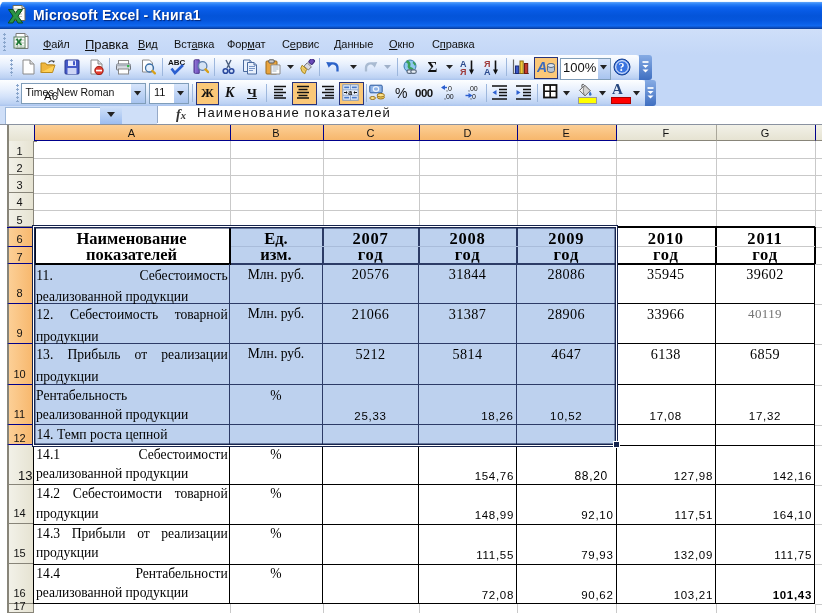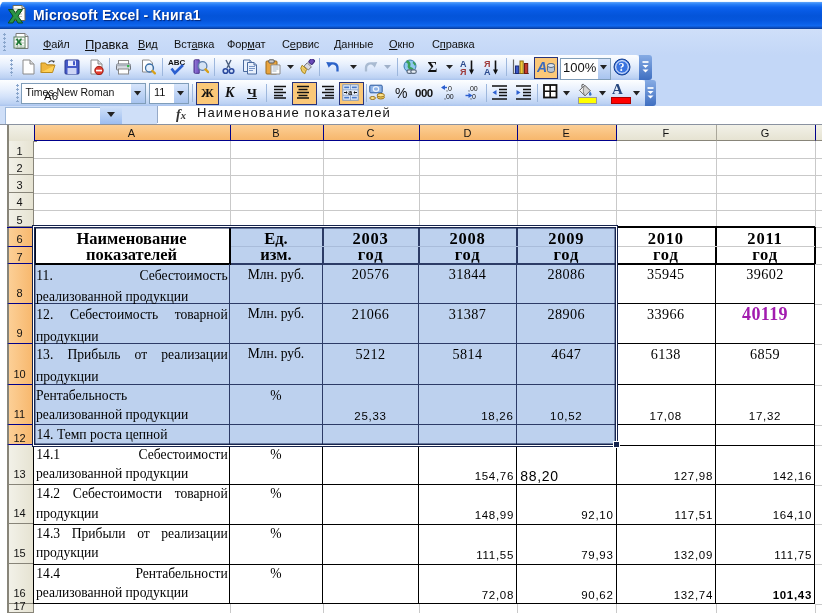--- a/index.html
+++ b/index.html
@@ -426,7 +426,7 @@
 <div class="a" style="left:36.5px;top:246.9px;width:190.0px;line-height:16.5px;font-family:'Liberation Serif',serif;font-size:16.5px;font-weight:bold;text-align:center;color:#000;white-space:nowrap;letter-spacing:0px">показателей</div>
 <div class="a" style="left:232.5px;top:230.5px;width:87.0px;line-height:16.5px;font-family:'Liberation Serif',serif;font-size:16.5px;font-weight:bold;text-align:center;color:#000;white-space:nowrap;letter-spacing:0px">Ед.</div>
 <div class="a" style="left:232.5px;top:246.9px;width:87.0px;line-height:16.5px;font-family:'Liberation Serif',serif;font-size:16.5px;font-weight:bold;text-align:center;color:#000;white-space:nowrap;letter-spacing:0px">изм.</div>
-<div class="a" style="left:325.5px;top:230.5px;width:90.0px;line-height:16.5px;font-family:'Liberation Serif',serif;font-size:16.5px;font-weight:bold;text-align:center;color:#000;white-space:nowrap;letter-spacing:0.8px">2003</div>
+<div class="a" style="left:325.5px;top:230.5px;width:90.0px;line-height:16.5px;font-family:'Liberation Serif',serif;font-size:16.5px;font-weight:bold;text-align:center;color:#000;white-space:nowrap;letter-spacing:0.8px">2007</div>
 <div class="a" style="left:325.5px;top:246.9px;width:90.0px;line-height:16.5px;font-family:'Liberation Serif',serif;font-size:16.5px;font-weight:bold;text-align:center;color:#000;white-space:nowrap;letter-spacing:0.8px">год</div>
 <div class="a" style="left:421.5px;top:230.5px;width:92.0px;line-height:16.5px;font-family:'Liberation Serif',serif;font-size:16.5px;font-weight:bold;text-align:center;color:#000;white-space:nowrap;letter-spacing:0.8px">2008</div>
 <div class="a" style="left:421.5px;top:246.9px;width:92.0px;line-height:16.5px;font-family:'Liberation Serif',serif;font-size:16.5px;font-weight:bold;text-align:center;color:#000;white-space:nowrap;letter-spacing:0.8px">год</div>

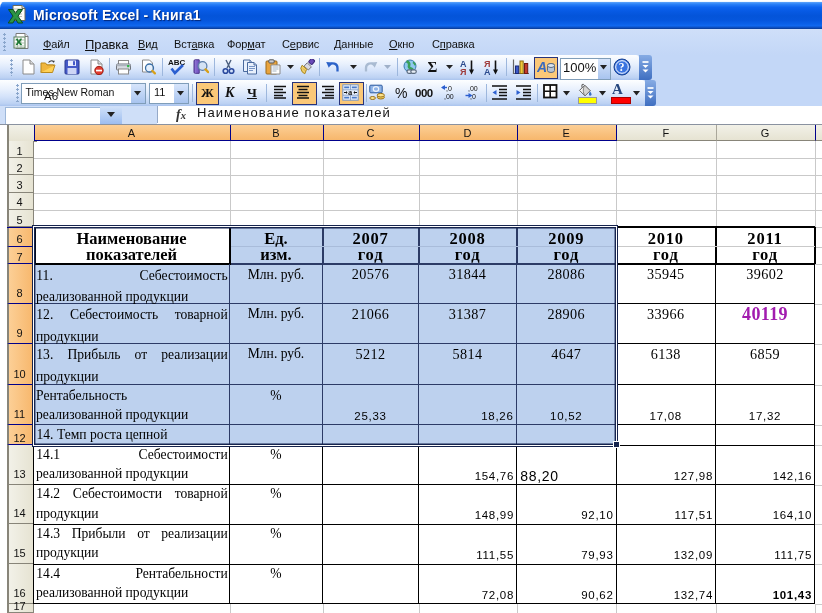--- a/index.html
+++ b/index.html
@@ -458,7 +458,7 @@
 <div class="a" style="left:421.5px;top:306.9px;width:92.0px;line-height:14.2px;font-family:'Liberation Serif',serif;font-size:14.2px;font-weight:normal;text-align:center;color:#000;white-space:nowrap;letter-spacing:0.4px">31387</div>
 <div class="a" style="left:519.5px;top:306.9px;width:93.5px;line-height:14.2px;font-family:'Liberation Serif',serif;font-size:14.2px;font-weight:normal;text-align:center;color:#000;white-space:nowrap;letter-spacing:0.4px">28906</div>
 <div class="a" style="left:619px;top:306.9px;width:93.5px;line-height:14.2px;font-family:'Liberation Serif',serif;font-size:14.2px;font-weight:normal;text-align:center;color:#000;white-space:nowrap;letter-spacing:0.4px">33966</div>
-<div class="a" style="left:718.5px;top:306.9px;width:93.0px;line-height:14.2px;font-family:'Liberation Serif',serif;font-size:18px;font-weight:bold;text-align:center;color:#a21caf;white-space:nowrap;letter-spacing:0.4px">40119</div>
+<div class="a" style="left:718.5px;top:306.9px;width:93.0px;line-height:14.2px;font-family:'Liberation Serif',serif;font-size:13px;font-weight:normal;text-align:center;color:#737373;white-space:nowrap;letter-spacing:0.4px">40119</div>
 <div class="a ser" style="left:36.3px;top:348.4px;width:191.4px;line-height:13.6px;font-size:13.6px;display:flex;justify-content:space-between;color:#000">
     <span>13.</span>
     <span>Прибыль</span>

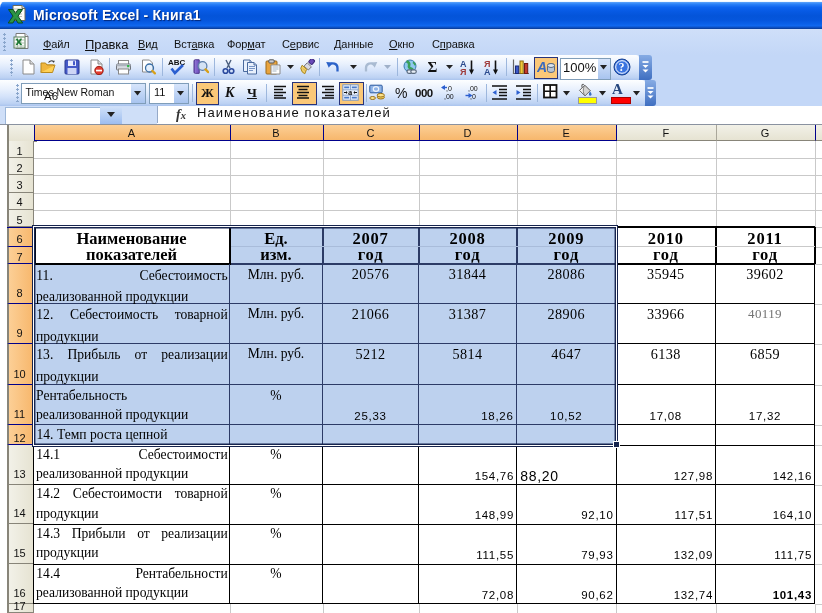--- a/index.html
+++ b/index.html
@@ -339,7 +339,7 @@
 <div class="a" style="left:6.5px;top:424.5px;width:27px;height:20.5px;background:linear-gradient(90deg,#fccf96,#f7b76c);border-left:2px solid #888579;border-right:1.5px solid #00008b;border-bottom:1px solid #00008b;box-sizing:border-box"></div>
 <div class="a" style="left:6.5px;top:431.5px;width:26px;text-align:center;font-size:11px;color:#111">12</div>
 <div class="a" style="left:6.5px;top:445px;width:27px;height:39.5px;background:linear-gradient(90deg,#f2f1e8,#e6e3d2);border-left:2px solid #888579;border-right:1px solid #888579;border-bottom:1px solid #888579;box-sizing:border-box"></div>
-<div class="a" style="left:6.5px;top:467.5px;width:26px;text-align:center;font-size:11px;color:#111">13</div>
+<div class="a" style="left:6.5px;top:467.5px;width:26px;text-align:right;font-size:13px;color:#111">13</div>
 <div class="a" style="left:6.5px;top:484.5px;width:27px;height:39.5px;background:linear-gradient(90deg,#f2f1e8,#e6e3d2);border-left:2px solid #888579;border-right:1px solid #888579;border-bottom:1px solid #888579;box-sizing:border-box"></div>
 <div class="a" style="left:6.5px;top:507px;width:26px;text-align:center;font-size:11px;color:#111">14</div>
 <div class="a" style="left:6.5px;top:524px;width:27px;height:40px;background:linear-gradient(90deg,#f2f1e8,#e6e3d2);border-left:2px solid #888579;border-right:1px solid #888579;border-bottom:1px solid #888579;box-sizing:border-box"></div>

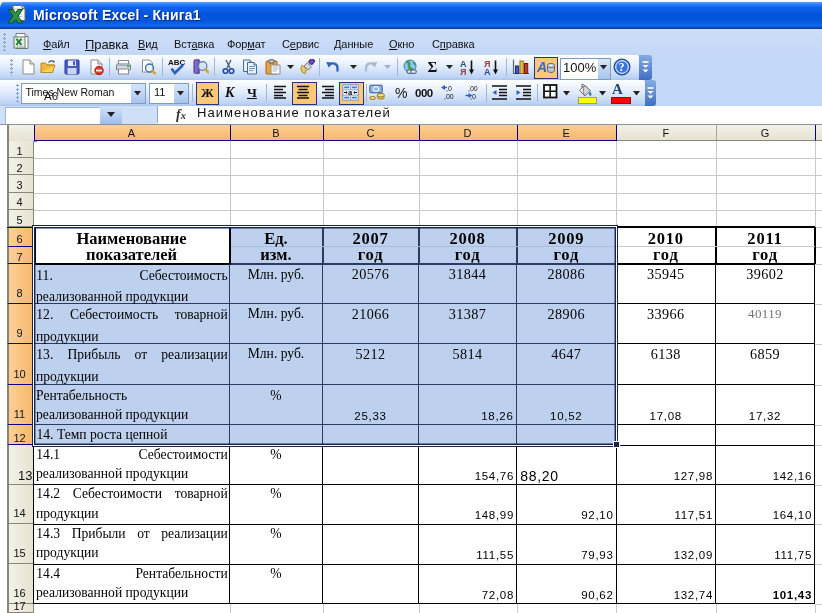--- a/index.html
+++ b/index.html
@@ -488,7 +488,7 @@
 <div class="a" style="left:36.0px;top:467.4px;width:193.5px;line-height:13.6px;font-family:'Liberation Serif',serif;font-size:13.6px;font-weight:normal;text-align:left;color:#000;white-space:nowrap;letter-spacing:0px">реализованной продукции</div>
 <div class="a" style="left:232.5px;top:447.9px;width:87.0px;line-height:13.6px;font-family:'Liberation Serif',serif;font-size:13.6px;font-weight:normal;text-align:center;color:#000;white-space:nowrap;letter-spacing:0px">%</div>
 <div class="a" style="left:418.5px;top:470.9px;width:95.5px;line-height:11.5px;font-family:'Liberation Sans',sans-serif;font-size:11.5px;font-weight:normal;text-align:right;color:#000;white-space:nowrap;letter-spacing:0.7px">154,76</div>
-<div class="a" style="left:491px;top:470.9px;width:97.0px;line-height:11.5px;font-family:'Liberation Sans',sans-serif;font-size:14px;font-weight:normal;text-align:center;color:#000;white-space:nowrap;letter-spacing:0.7px">88,20</div>
+<div class="a" style="left:511px;top:470.9px;width:97.0px;line-height:11.5px;font-family:'Liberation Sans',sans-serif;font-size:12px;font-weight:normal;text-align:right;color:#000;white-space:nowrap;letter-spacing:0.7px">88,20</div>
 <div class="a" style="left:616px;top:470.9px;width:97.0px;line-height:11.5px;font-family:'Liberation Sans',sans-serif;font-size:11.5px;font-weight:normal;text-align:right;color:#000;white-space:nowrap;letter-spacing:0.7px">127,98</div>
 <div class="a" style="left:715.5px;top:470.9px;width:96.5px;line-height:11.5px;font-family:'Liberation Sans',sans-serif;font-size:11.5px;font-weight:normal;text-align:right;color:#000;white-space:nowrap;letter-spacing:0.7px">142,16</div>
 <div class="a ser" style="left:36.3px;top:487.4px;width:191.4px;line-height:13.6px;font-size:13.6px;display:flex;justify-content:space-between;color:#000">

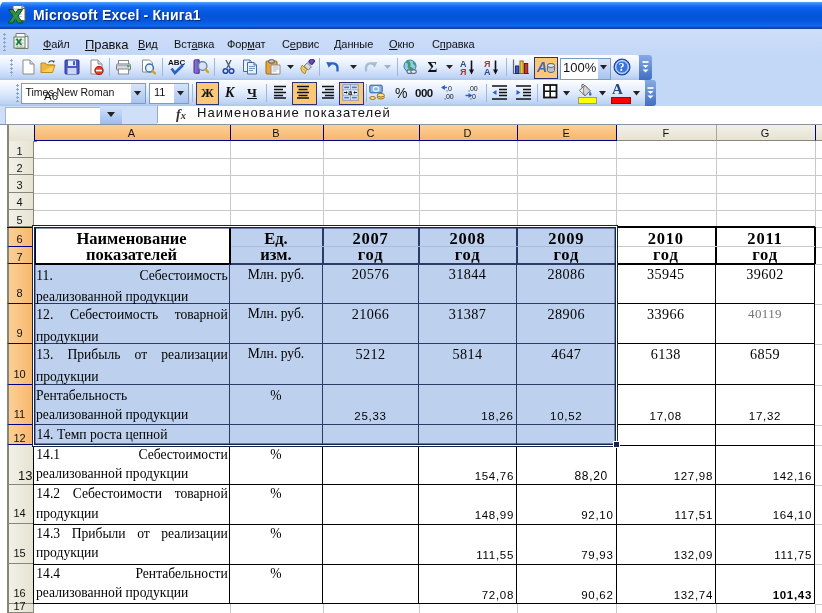--- a/index.html
+++ b/index.html
@@ -522,6 +522,6 @@
 <div class="a" style="left:232.5px;top:566.9px;width:87.0px;line-height:13.6px;font-family:'Liberation Serif',serif;font-size:13.6px;font-weight:normal;text-align:center;color:#000;white-space:nowrap;letter-spacing:0px">%</div>
 <div class="a" style="left:418.5px;top:589.9px;width:95.5px;line-height:11.5px;font-family:'Liberation Sans',sans-serif;font-size:11.5px;font-weight:normal;text-align:right;color:#000;white-space:nowrap;letter-spacing:0.7px">72,08</div>
 <div class="a" style="left:516.5px;top:589.9px;width:97.0px;line-height:11.5px;font-family:'Liberation Sans',sans-serif;font-size:11.5px;font-weight:normal;text-align:right;color:#000;white-space:nowrap;letter-spacing:0.7px">90,62</div>
-<div class="a" style="left:616px;top:589.9px;width:97.0px;line-height:11.5px;font-family:'Liberation Sans',sans-serif;font-size:11.5px;font-weight:normal;text-align:right;color:#000;white-space:nowrap;letter-spacing:0.7px">132,74</div>
+<div class="a" style="left:616px;top:589.9px;width:97.0px;line-height:11.5px;font-family:'Liberation Sans',sans-serif;font-size:11.5px;font-weight:normal;text-align:right;color:#000;white-space:nowrap;letter-spacing:0.7px">103,21</div>
 <div class="a" style="left:715.5px;top:589.9px;width:96.5px;line-height:11.5px;font-family:'Liberation Sans',sans-serif;font-size:11.5px;font-weight:bold;text-align:right;color:#000;white-space:nowrap;letter-spacing:0.7px">101,43</div>
 </body></html>

